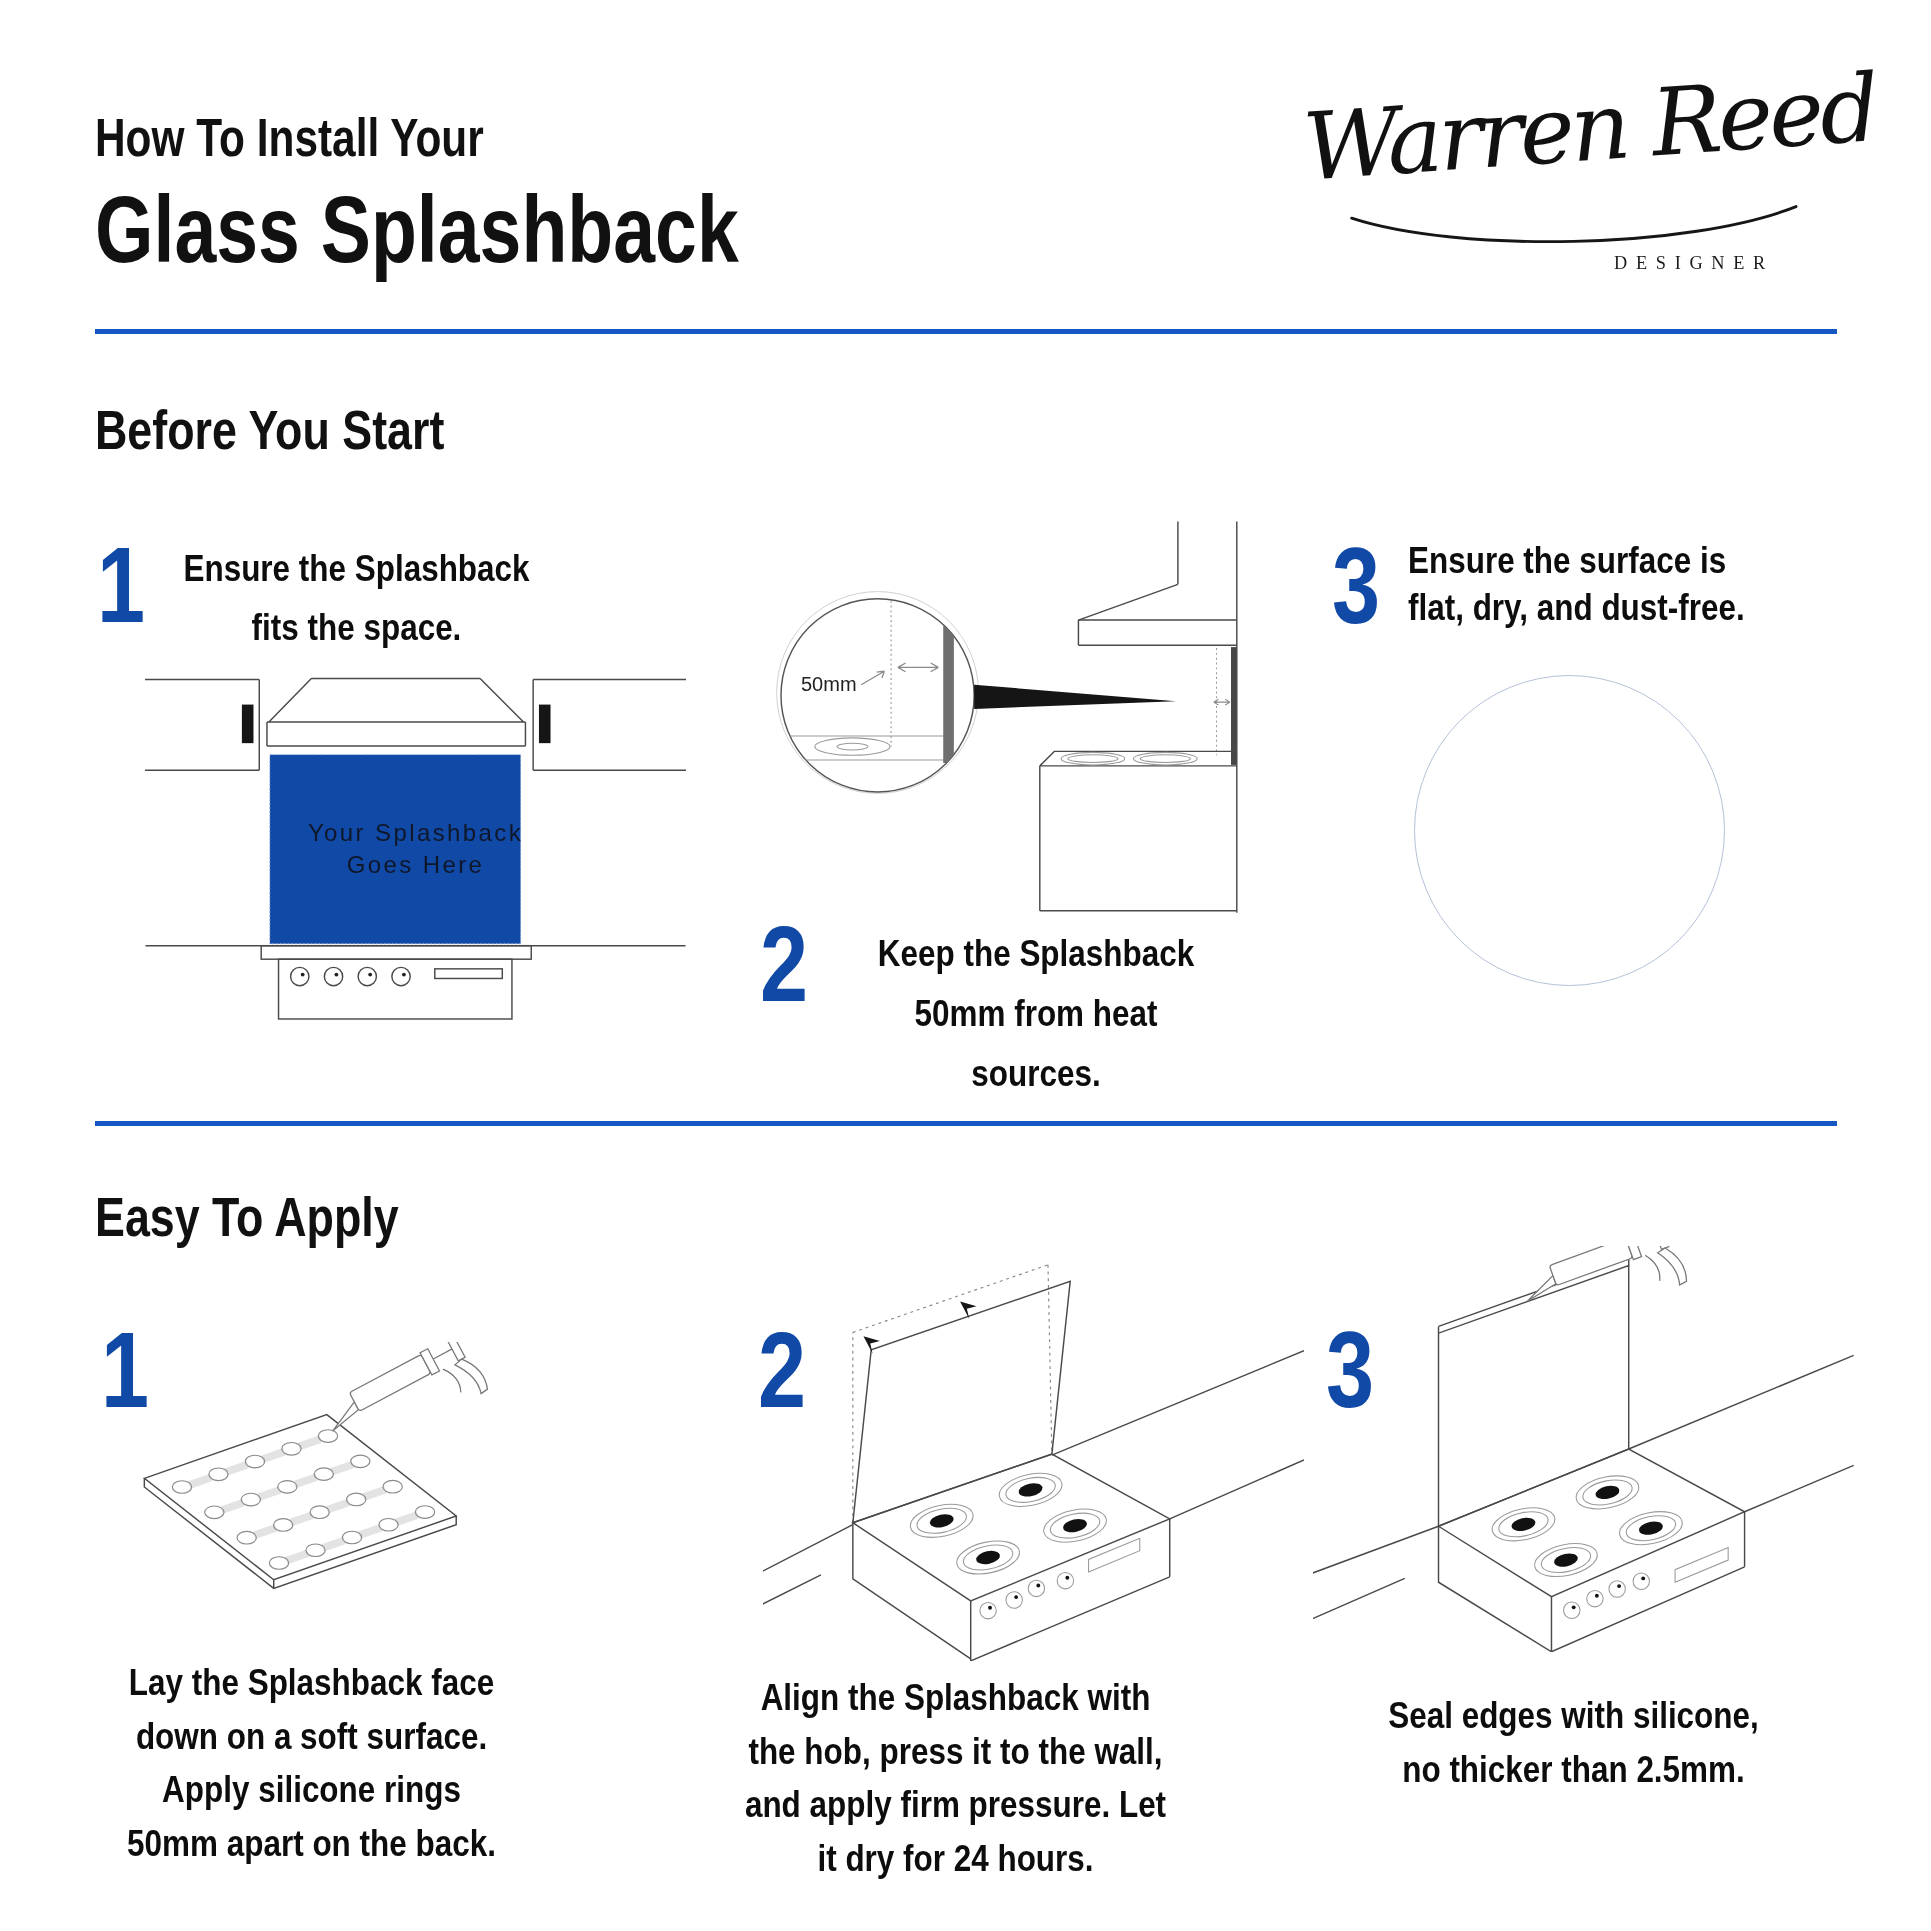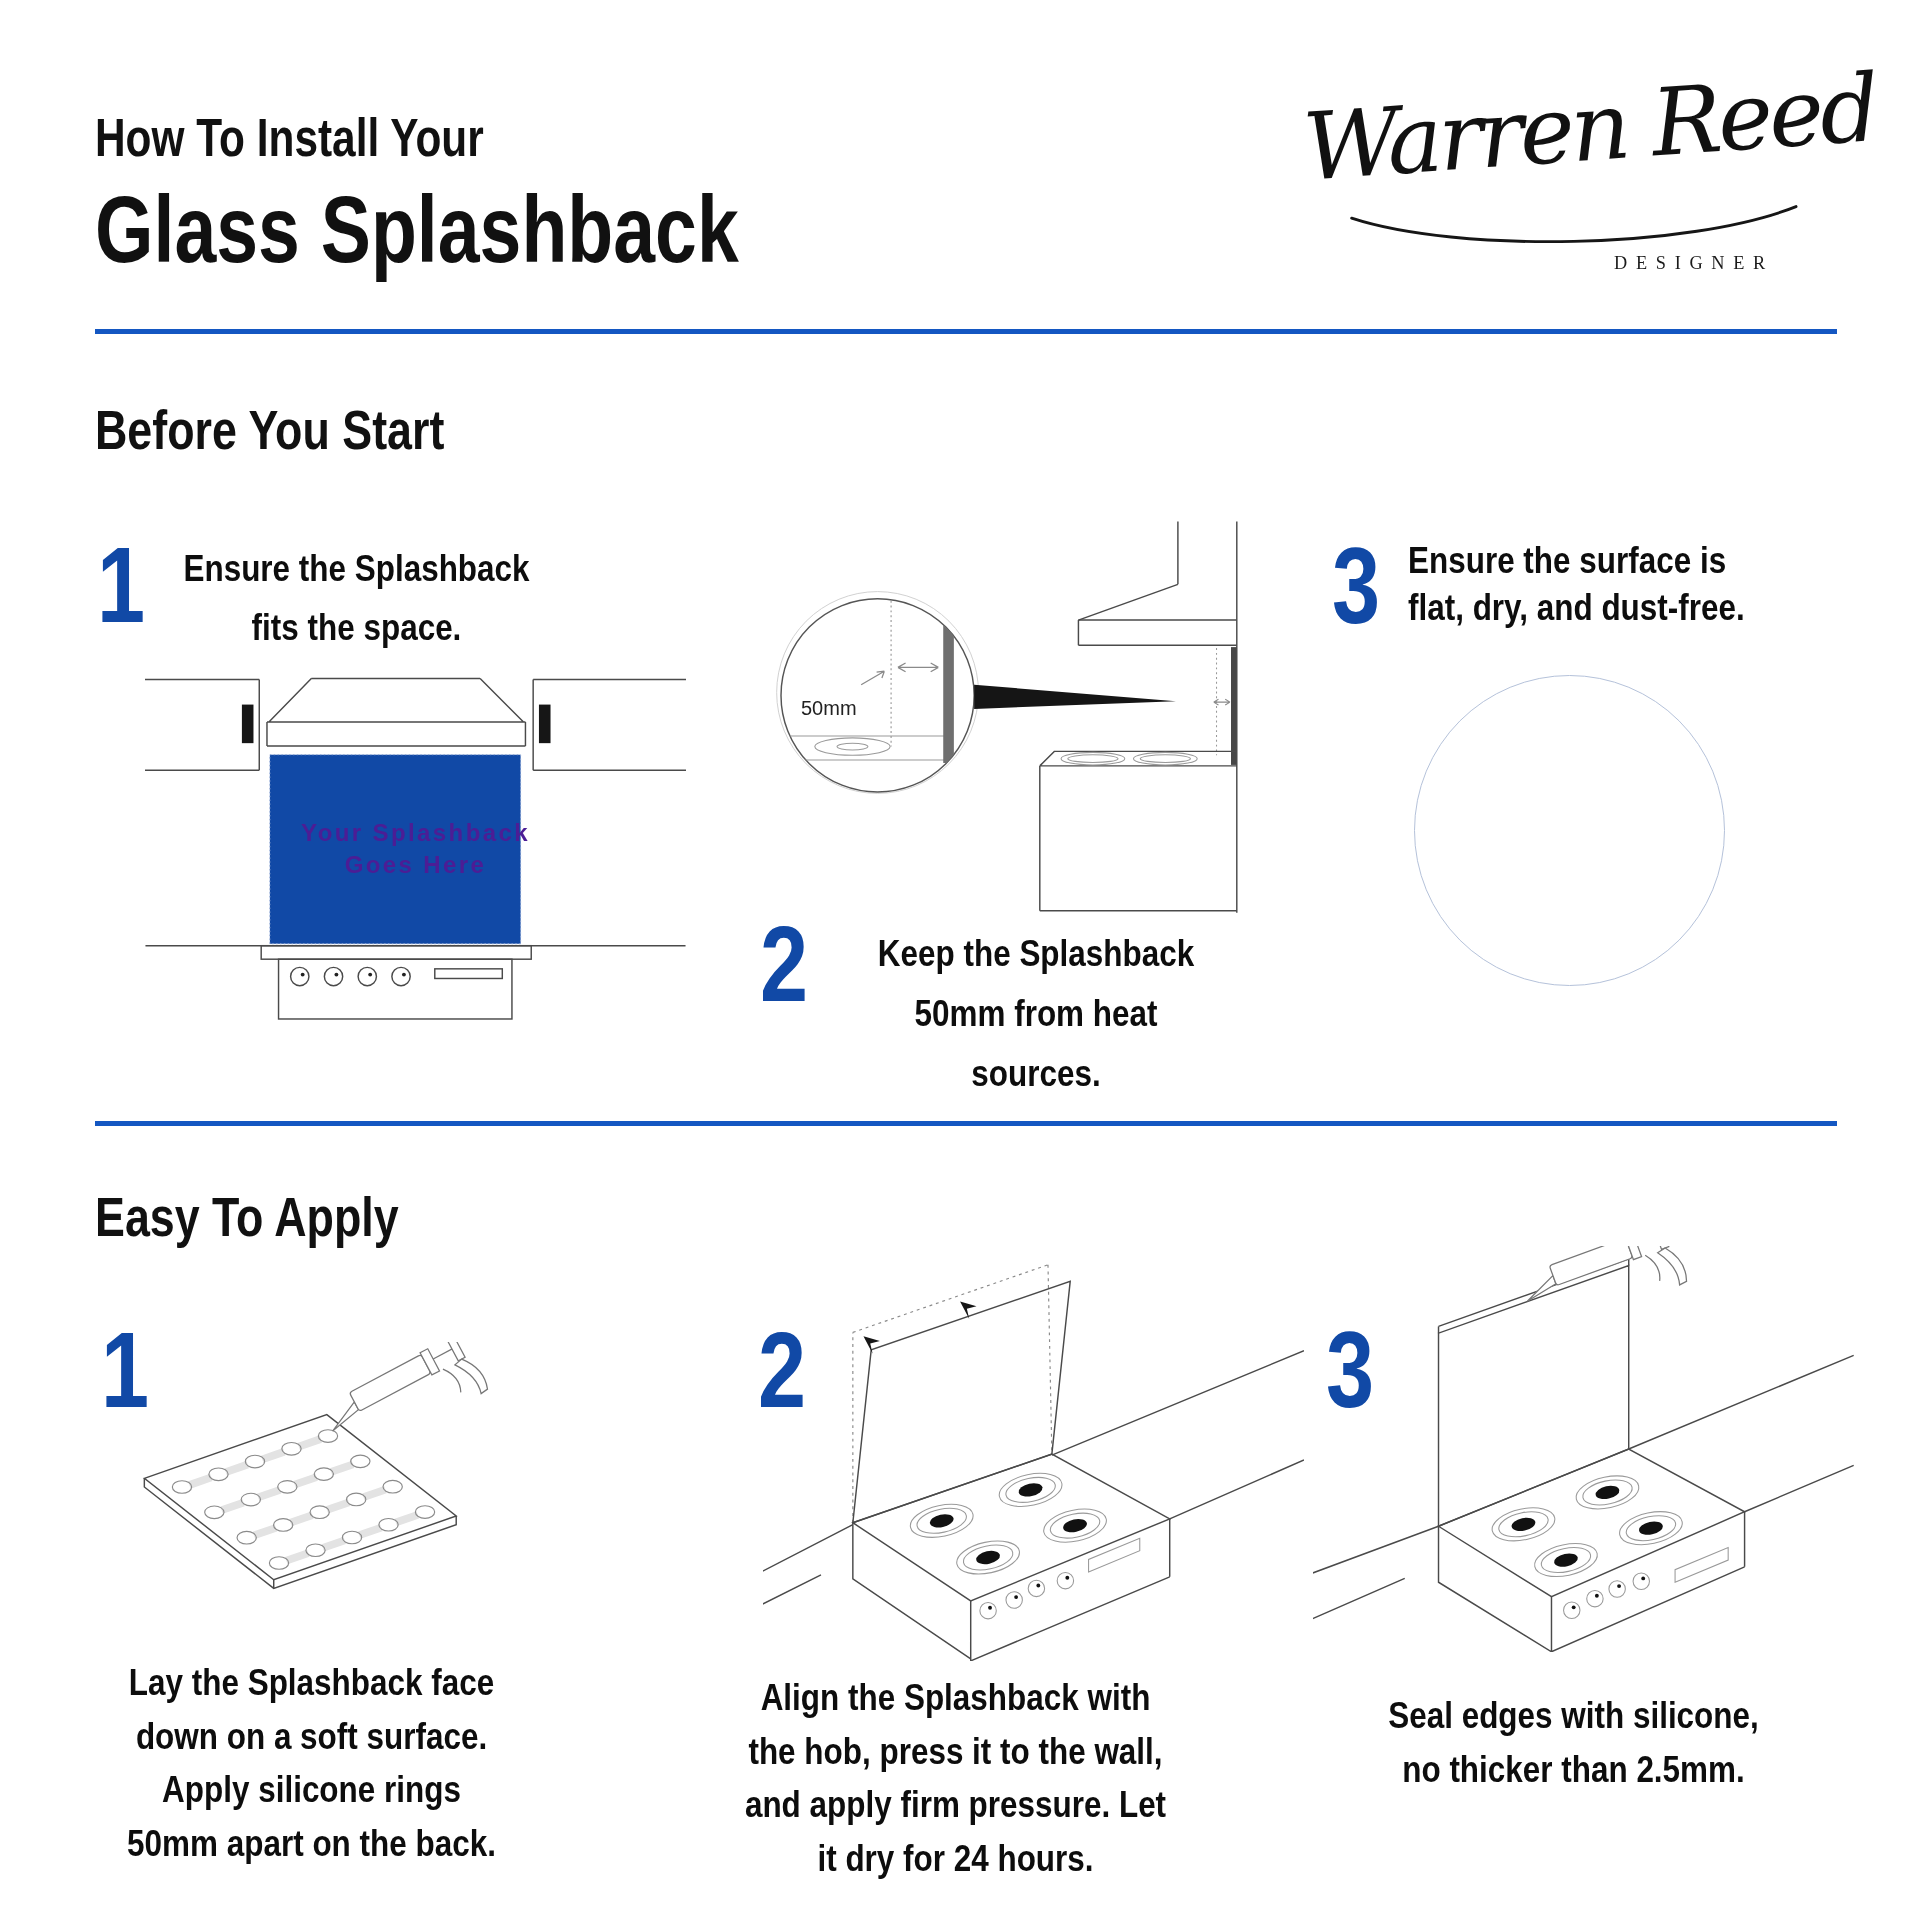--- a/index.html
+++ b/index.html
@@ -64,7 +64,7 @@
     left:269px;top:817px;width:293px;text-align:center;color:#4c1d95;
     font-size:24px;font-weight:700;letter-spacing:2.4px;line-height:1.34;white-space:pre-line;
   }
-  .mm-label{left:801px;top:697px;font-size:20px;font-weight:400;color:#222;}
+  .mm-label{left:801px;top:673px;font-size:20px;font-weight:400;color:#222;}
   svg{display:block;}
   .ln{stroke:var(--line);stroke-width:1.5;fill:none;}
   .lnthin{stroke:#9a9a9a;stroke-width:1.1;fill:none;}

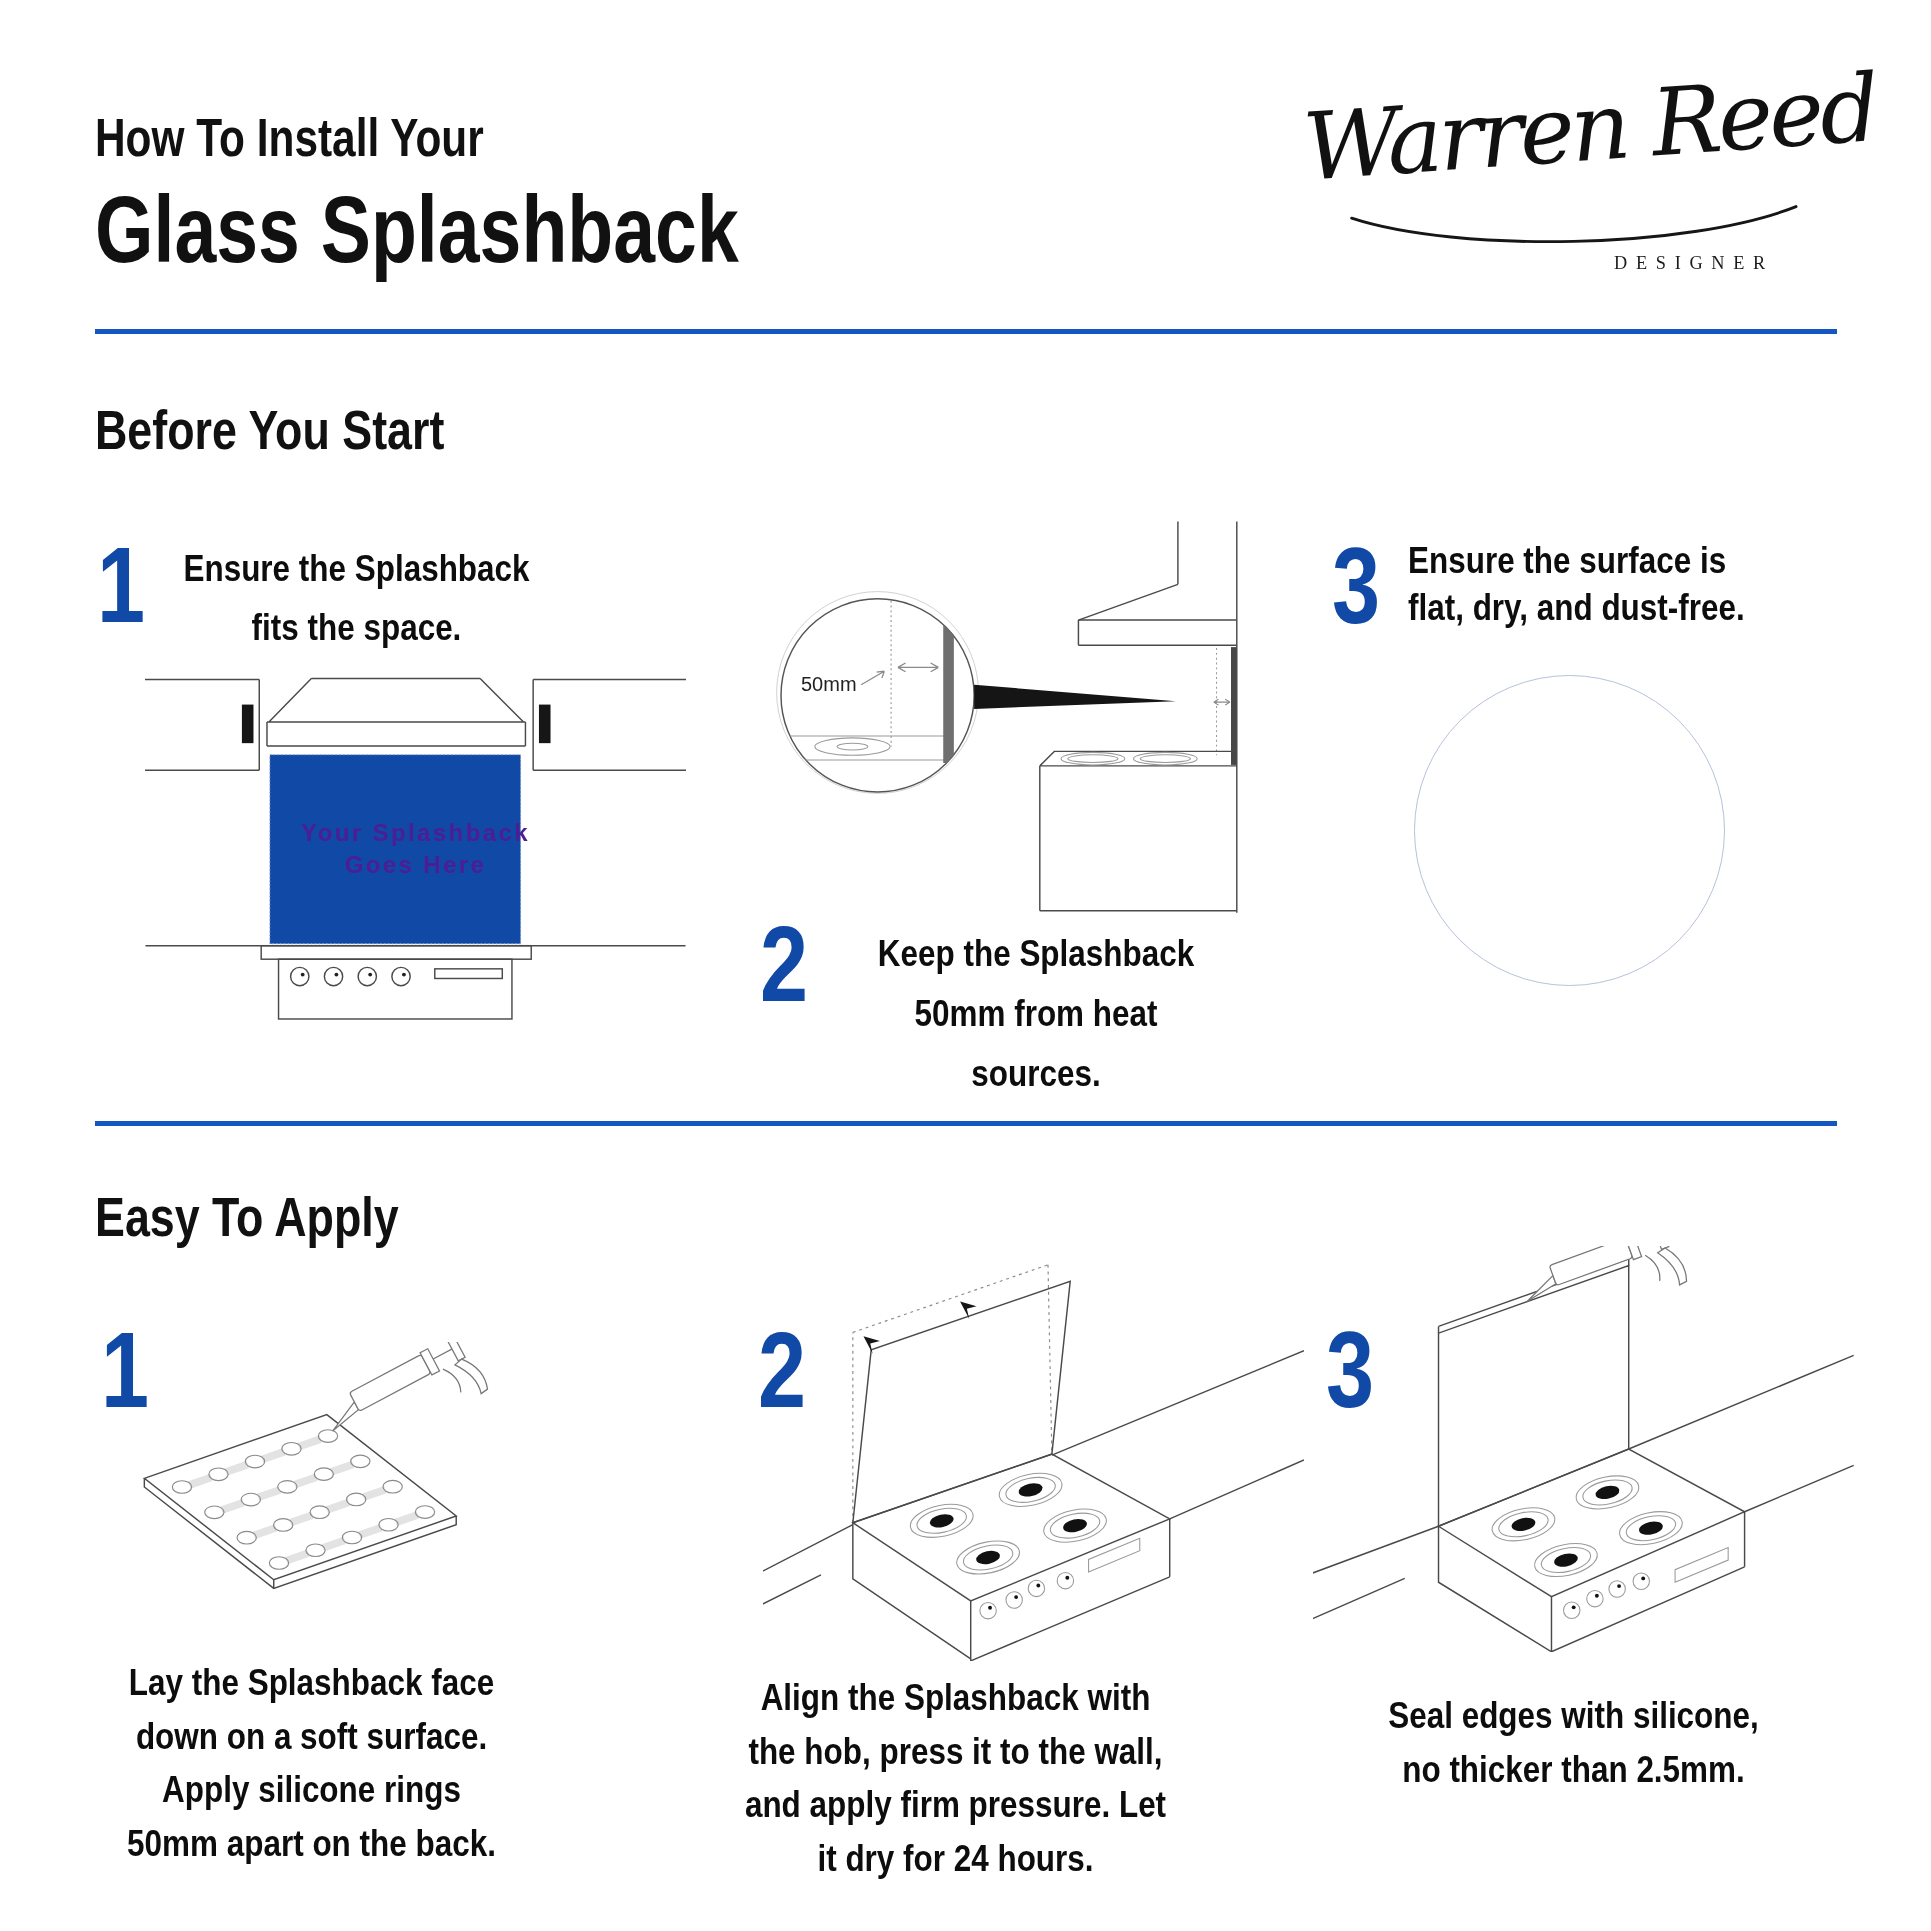--- a/index.html
+++ b/index.html
@@ -61,8 +61,8 @@
     transform:scaleX(0.9);
   }
   .splash-label{
-    left:269px;top:817px;width:293px;text-align:center;color:#4c1d95;
-    font-size:24px;font-weight:700;letter-spacing:2.4px;line-height:1.34;white-space:pre-line;
+    left:269px;top:817px;width:293px;text-align:center;color:#0f172a;
+    font-size:24px;font-weight:400;letter-spacing:2.4px;line-height:1.34;white-space:pre-line;
   }
   .mm-label{left:801px;top:673px;font-size:20px;font-weight:400;color:#222;}
   svg{display:block;}

